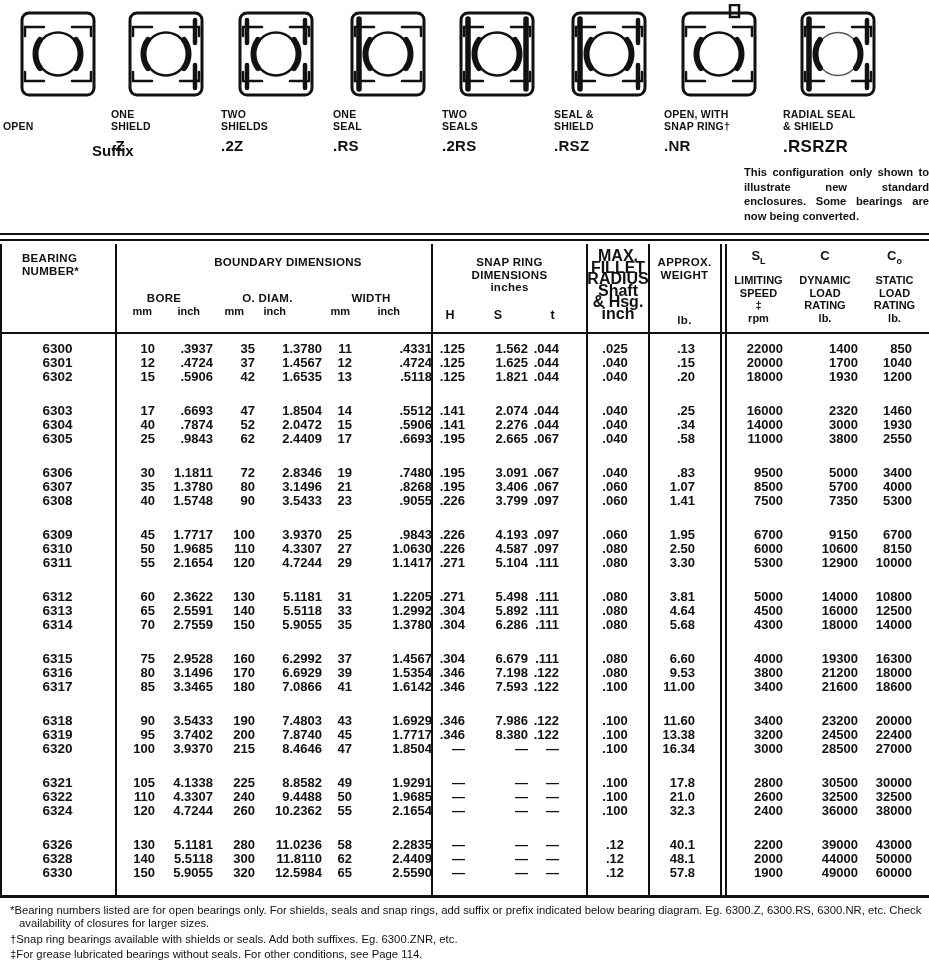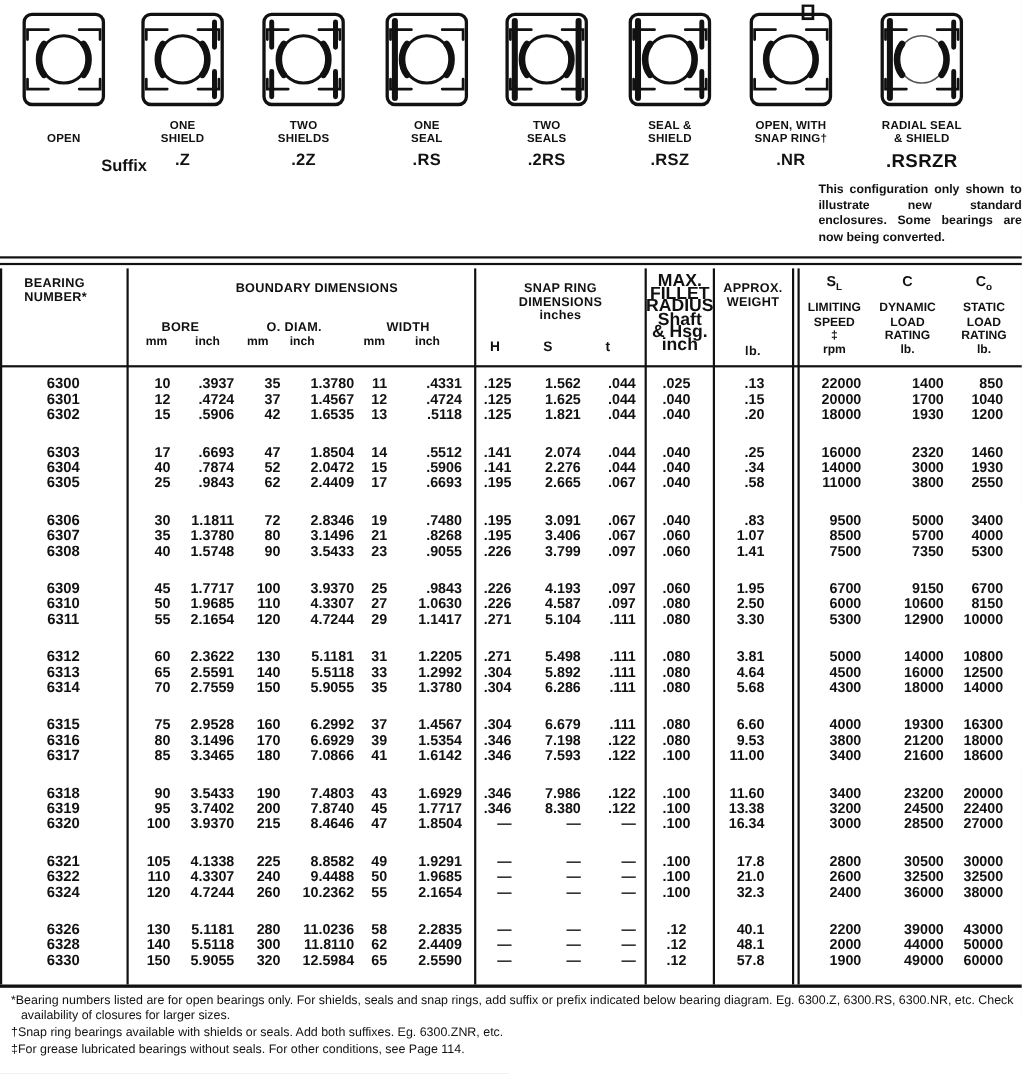--- a/index.html
+++ b/index.html
@@ -8,7 +8,7 @@
 
   
   .legend{position:absolute;left:0;top:0;width:929px;height:232px;}
-  .leg-item{position:absolute;top:0;width:110px;text-align:center;}
+  .leg-item{position:absolute;top:0;width:110px;text-align:left;}
   .leg-svg{display:block;margin:4px auto 0;}
   .leg-label{margin-top:2px;height:26px;display:flex;flex-direction:column;justify-content:flex-end;
              font-size:10.5px;font-weight:700;line-height:12px;letter-spacing:.2px;}

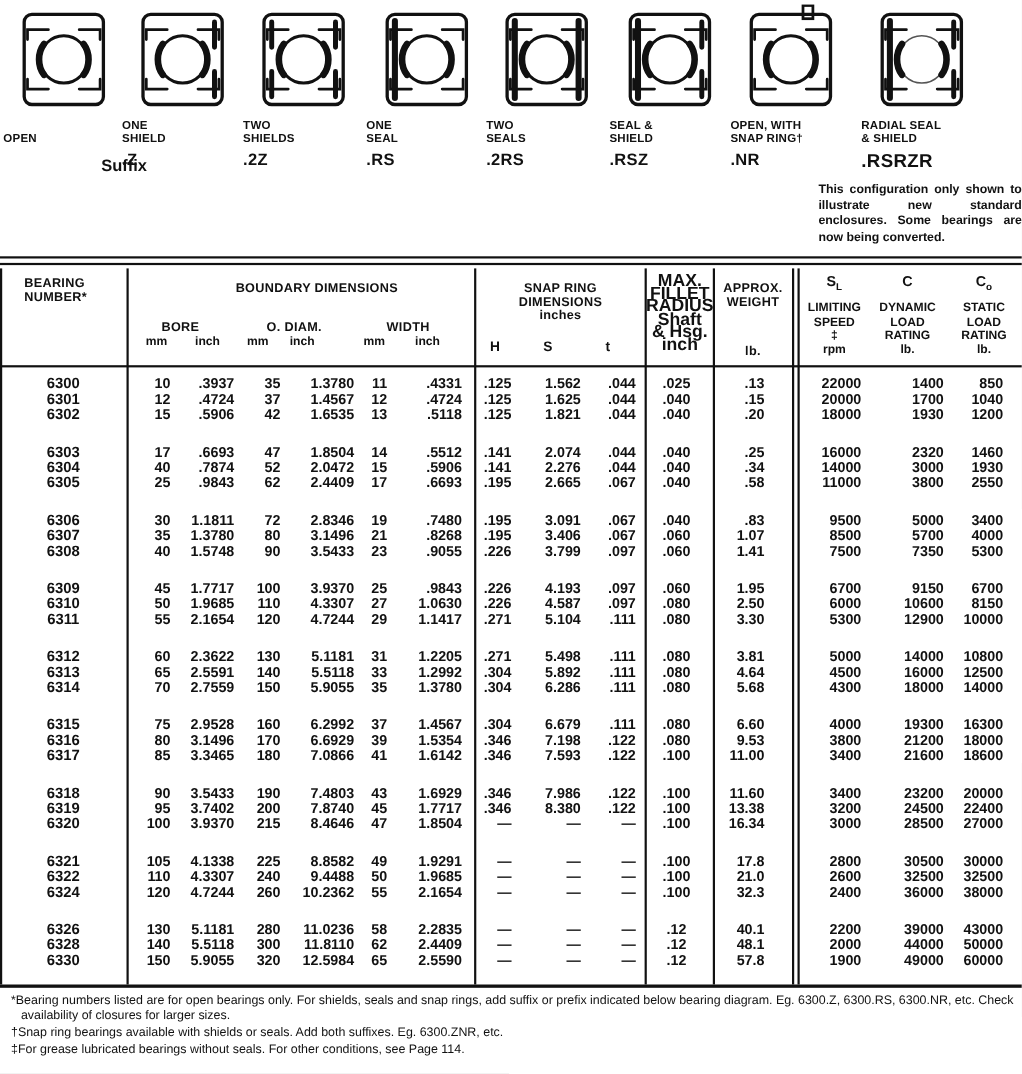--- a/index.html
+++ b/index.html
@@ -42,7 +42,7 @@
   .cell{white-space:nowrap;}
   .c1{text-align:center;font-size:13.5px;}
   .c2,.c3,.c4,.c5,.c6,.c7,.c8,.c9,.c10,.c12,.c13,.c14,.c15{text-align:right;}
-  .c7{padding-right:12px;}
+  .c7{}
   .c8{padding-right:3px;}
   .c10{padding-right:9px;}
   .c11{text-align:center;padding-right:6px;}

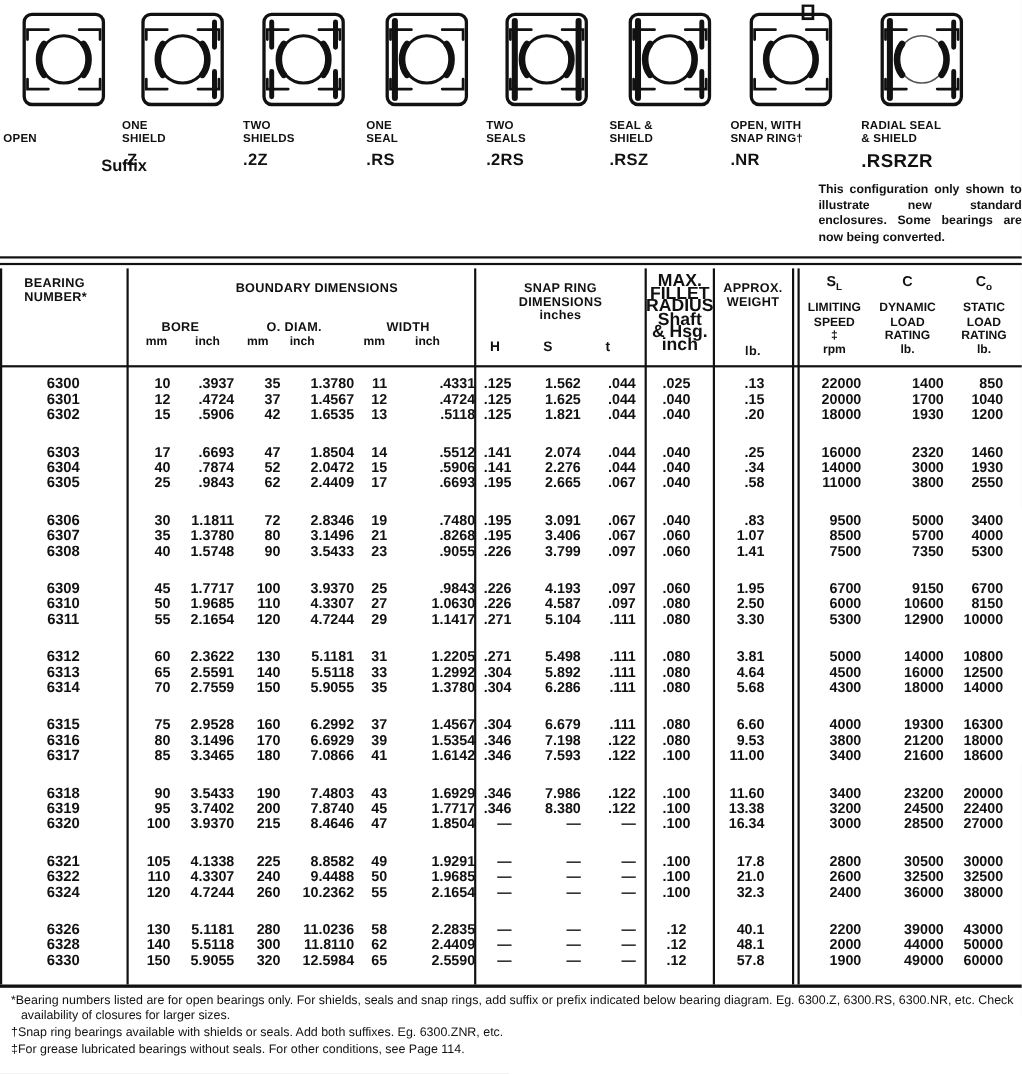--- a/index.html
+++ b/index.html
@@ -44,7 +44,7 @@
   .c2,.c3,.c4,.c5,.c6,.c7,.c8,.c9,.c10,.c12,.c13,.c14,.c15{text-align:right;}
   .c7{}
   .c8{padding-right:3px;}
-  .c10{padding-right:9px;}
+  .c10{padding-right:28px;}
   .c11{text-align:center;padding-right:6px;}
   .c12{padding-right:27px;}
   .c13{padding-right:7px;}

